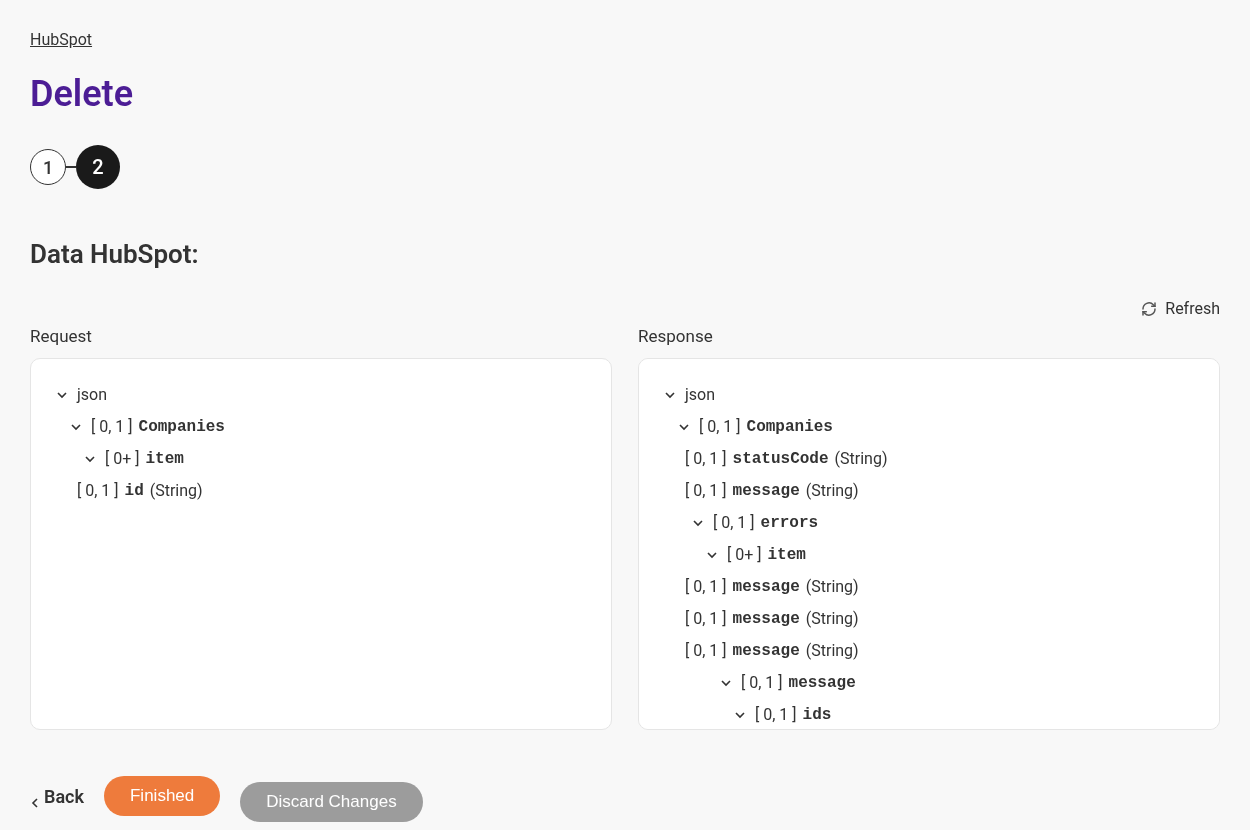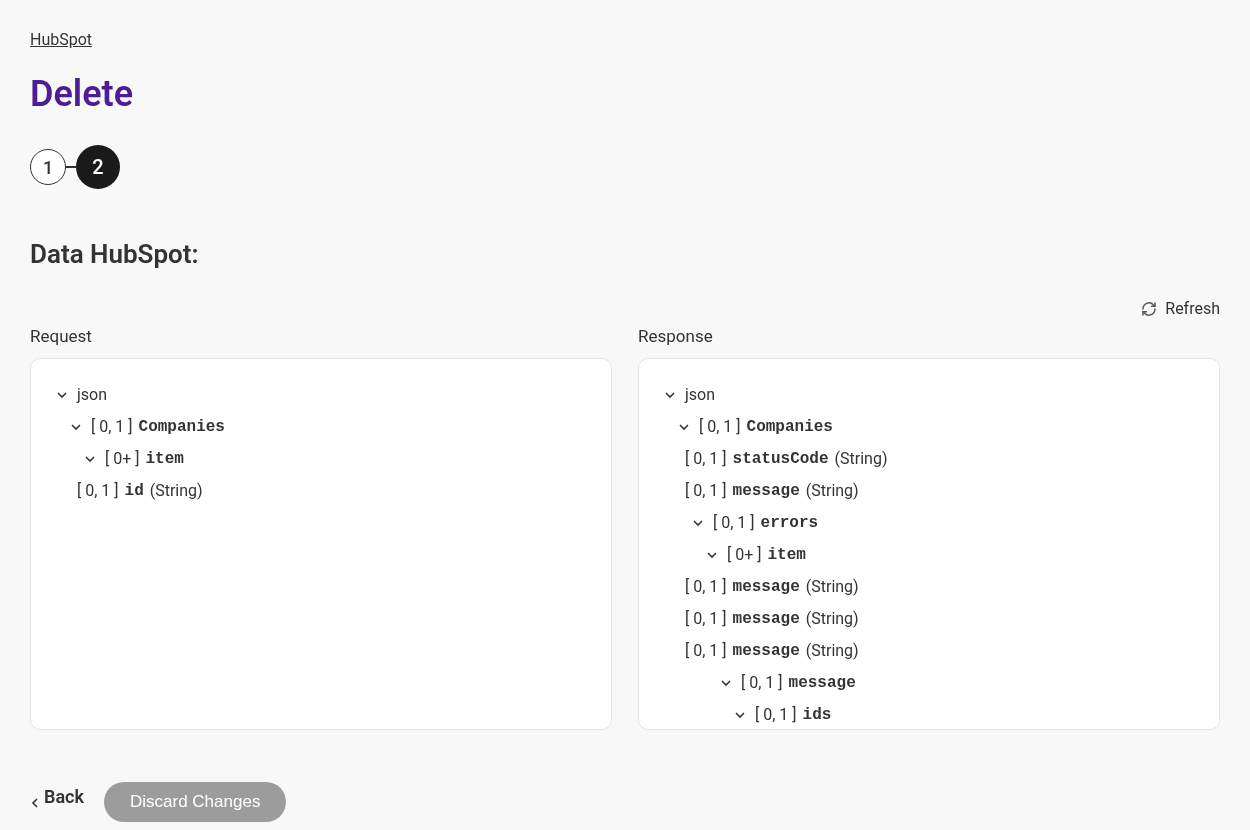--- a/index.html
+++ b/index.html
@@ -371,6 +371,7 @@
     </span>
     <span>Back</span>
   </div>
+  <button class="btn btn-primary">Finished</button>
   <button class="btn btn-secondary">Discard Changes</button>
 </div>
 

